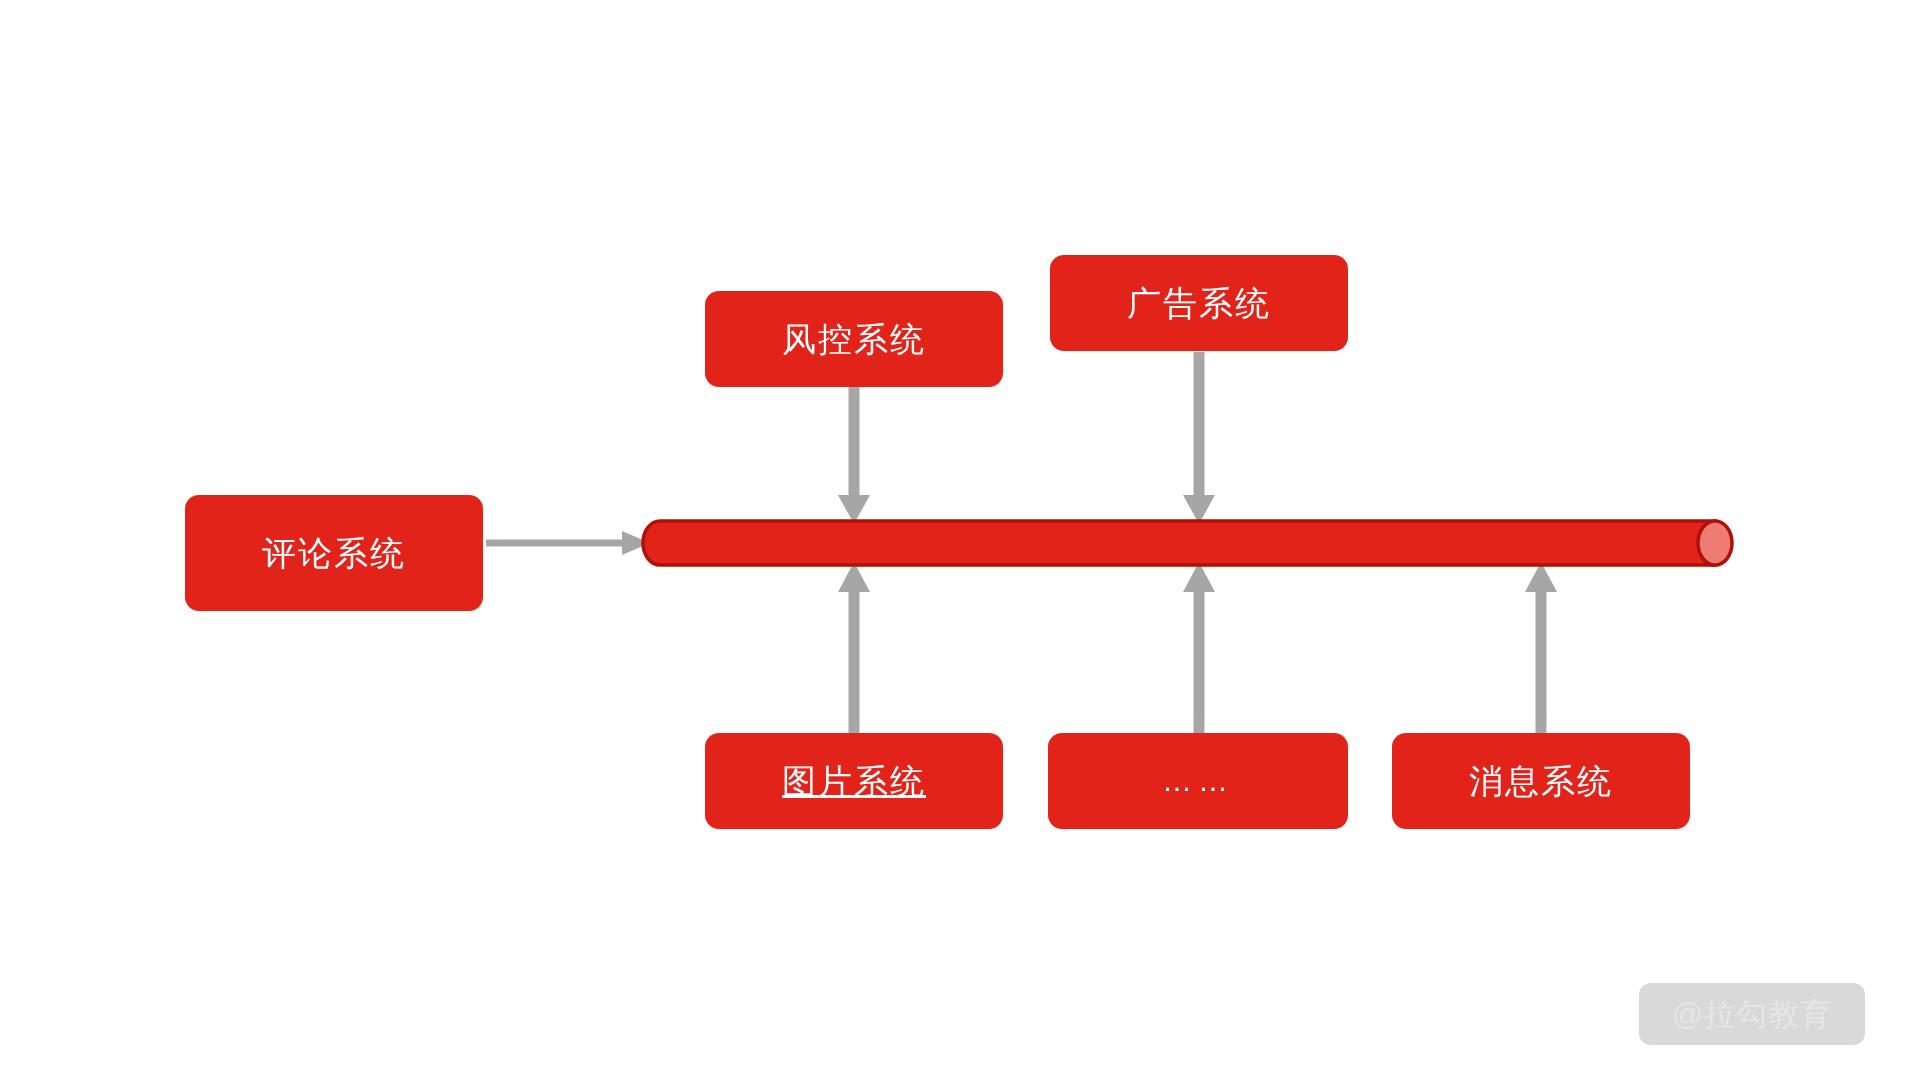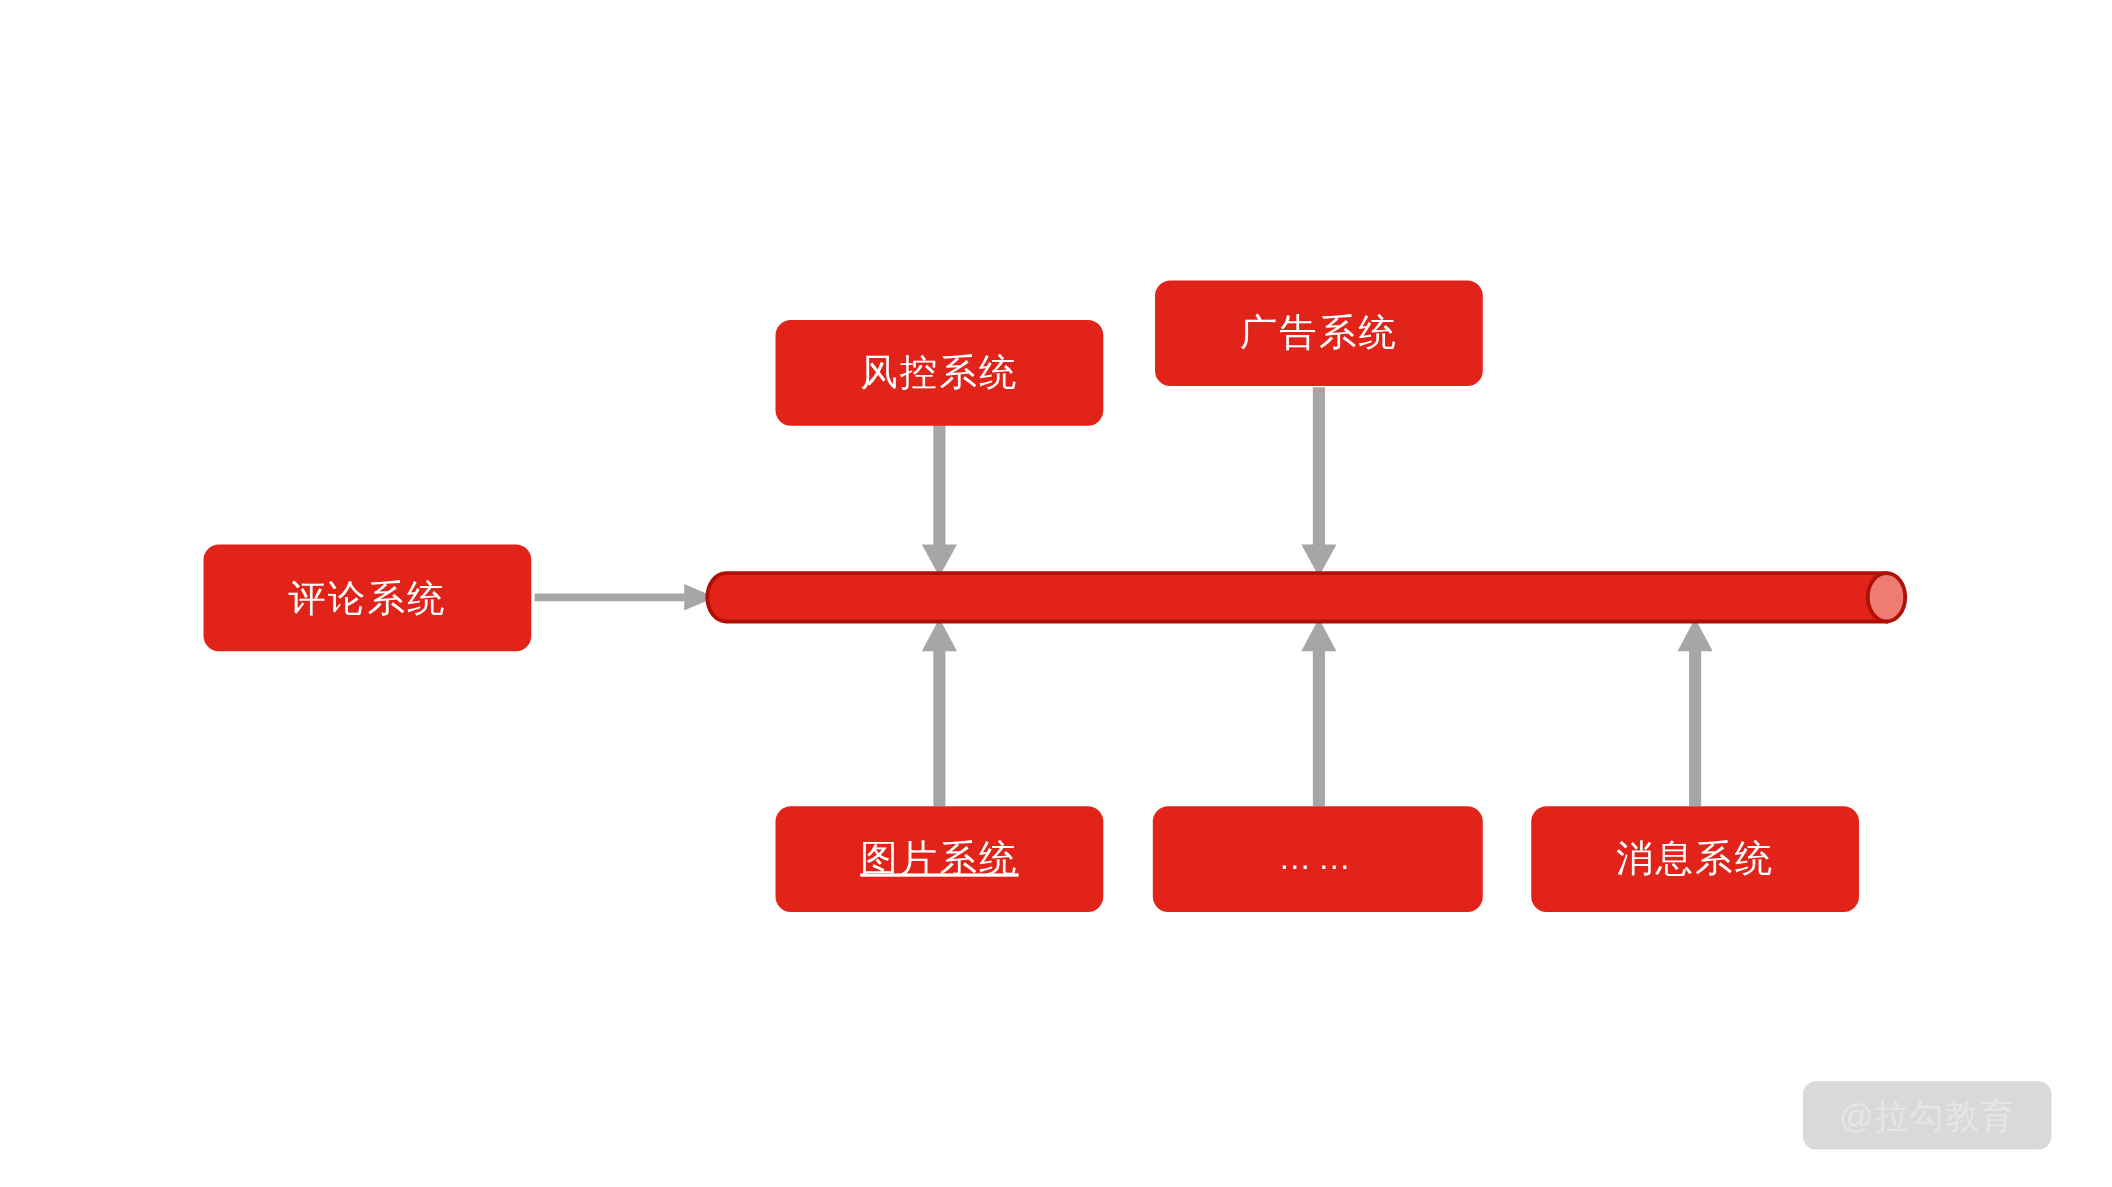--- a/index.html
+++ b/index.html
@@ -140,7 +140,7 @@
     <span class="sys-label">广告系统</span>
   </div>
 
-  <div class="sys-box" style="left:185px; top:495px; width:298px; height:97px;">
+  <div class="sys-box" style="left:185px; top:495px; width:298px; height:116px;">
     <span class="sys-label">评论系统</span>
   </div>
 

